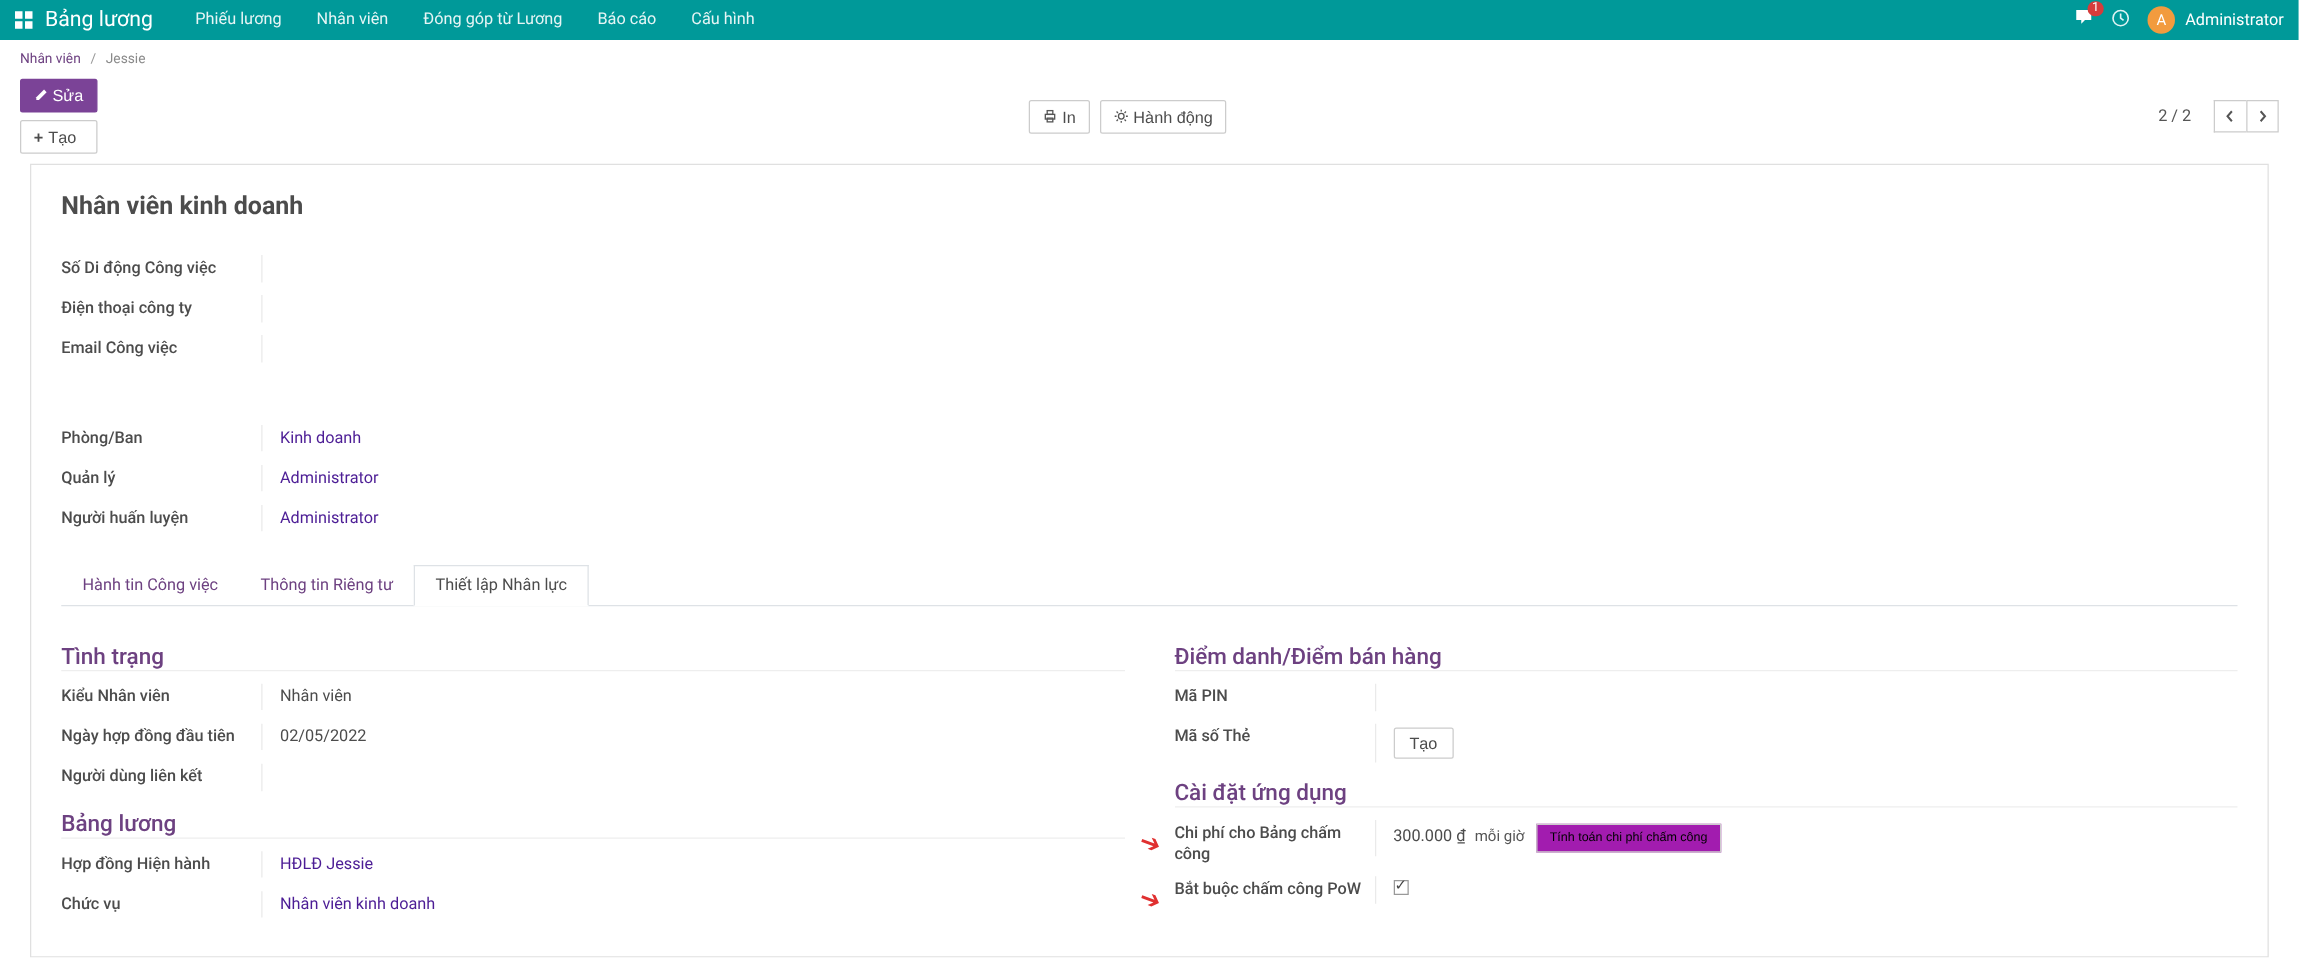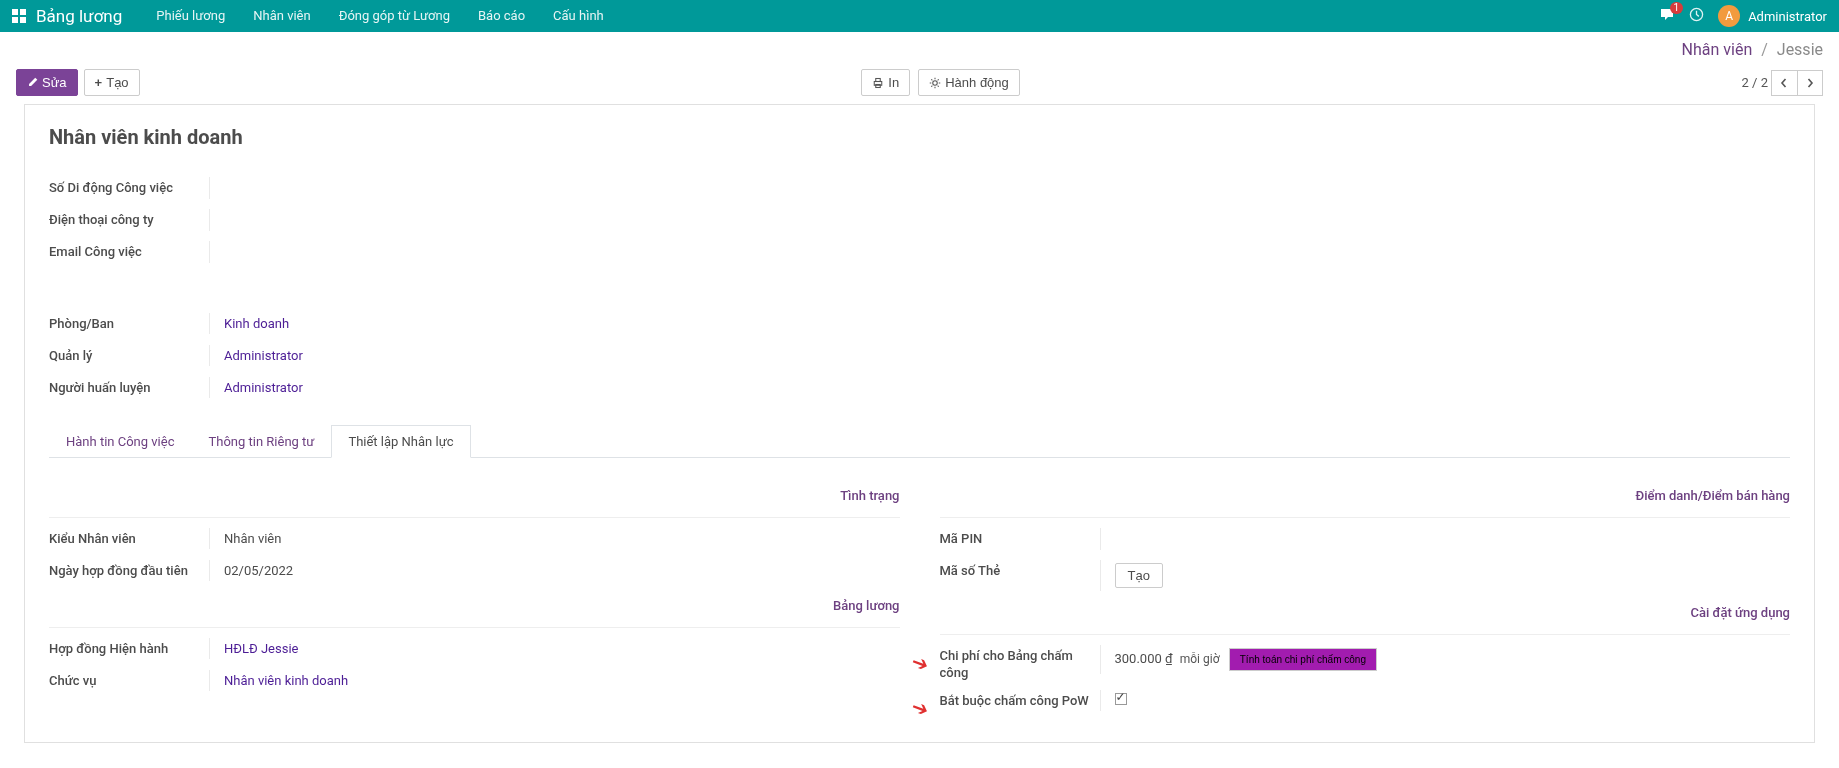--- a/index.html
+++ b/index.html
@@ -21,7 +21,7 @@
 .user-name { color: #fff; font-size: 13px; }
 
 .control-panel { padding: 8px 16px 0 16px; background: #fff; }
-.breadcrumb { font-size: 16px; color: #5a5a5a; margin-bottom: 10px; text-align: right; }
+.breadcrumb { font-size: 11px; color: #5a5a5a; margin-bottom: 10px; }
 .breadcrumb .bc-root { color: #6d4181; }
 .breadcrumb .sep { color: #999; margin: 0 5px; }
 .breadcrumb .bc-current { color: #8a8a8a; }

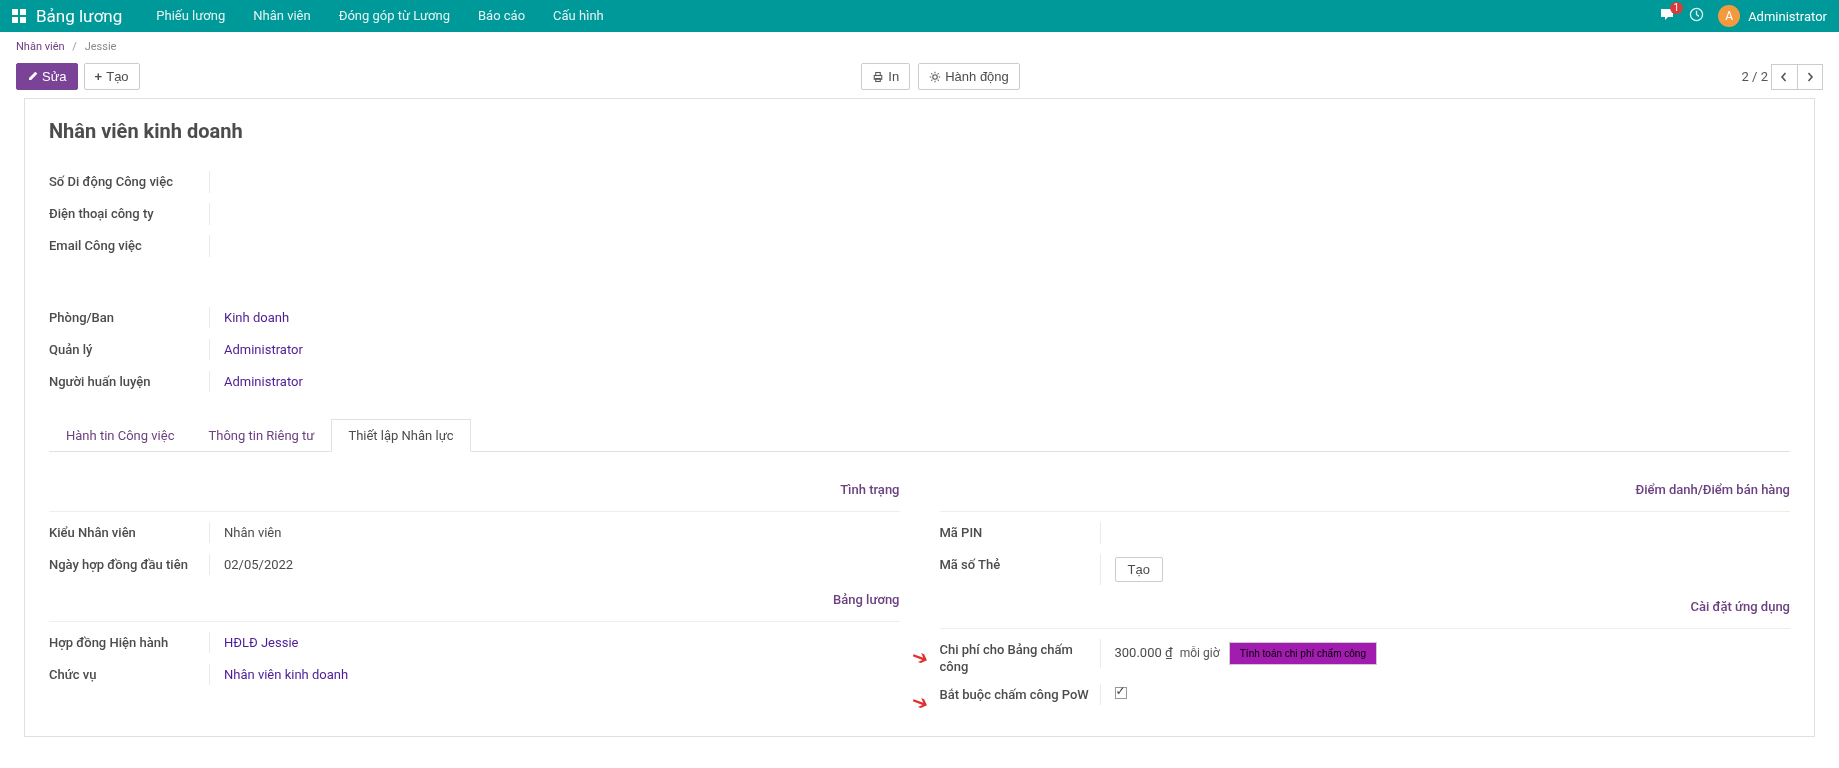--- a/index.html
+++ b/index.html
@@ -26,7 +26,7 @@
 .breadcrumb .sep { color: #999; margin: 0 5px; }
 .breadcrumb .bc-current { color: #8a8a8a; }
 .cp-row { display: flex; justify-content: space-between; align-items: center; margin-bottom: 8px; }
-.cp-left { display: flex; gap: 6px; }
+.cp-left { display: flex; gap: 6px; flex-direction: column; }
 .cp-center { display: flex; gap: 8px; }
 .cp-right { display: flex; gap: 3px; align-items: center; }
 .btn { border: 1px solid #ccc; background: #fff; padding: 5px 10px; font-size: 13px; cursor: pointer; border-radius: 2px; color: #4c4c4c; display: inline-flex; align-items: center; gap: 4px; }

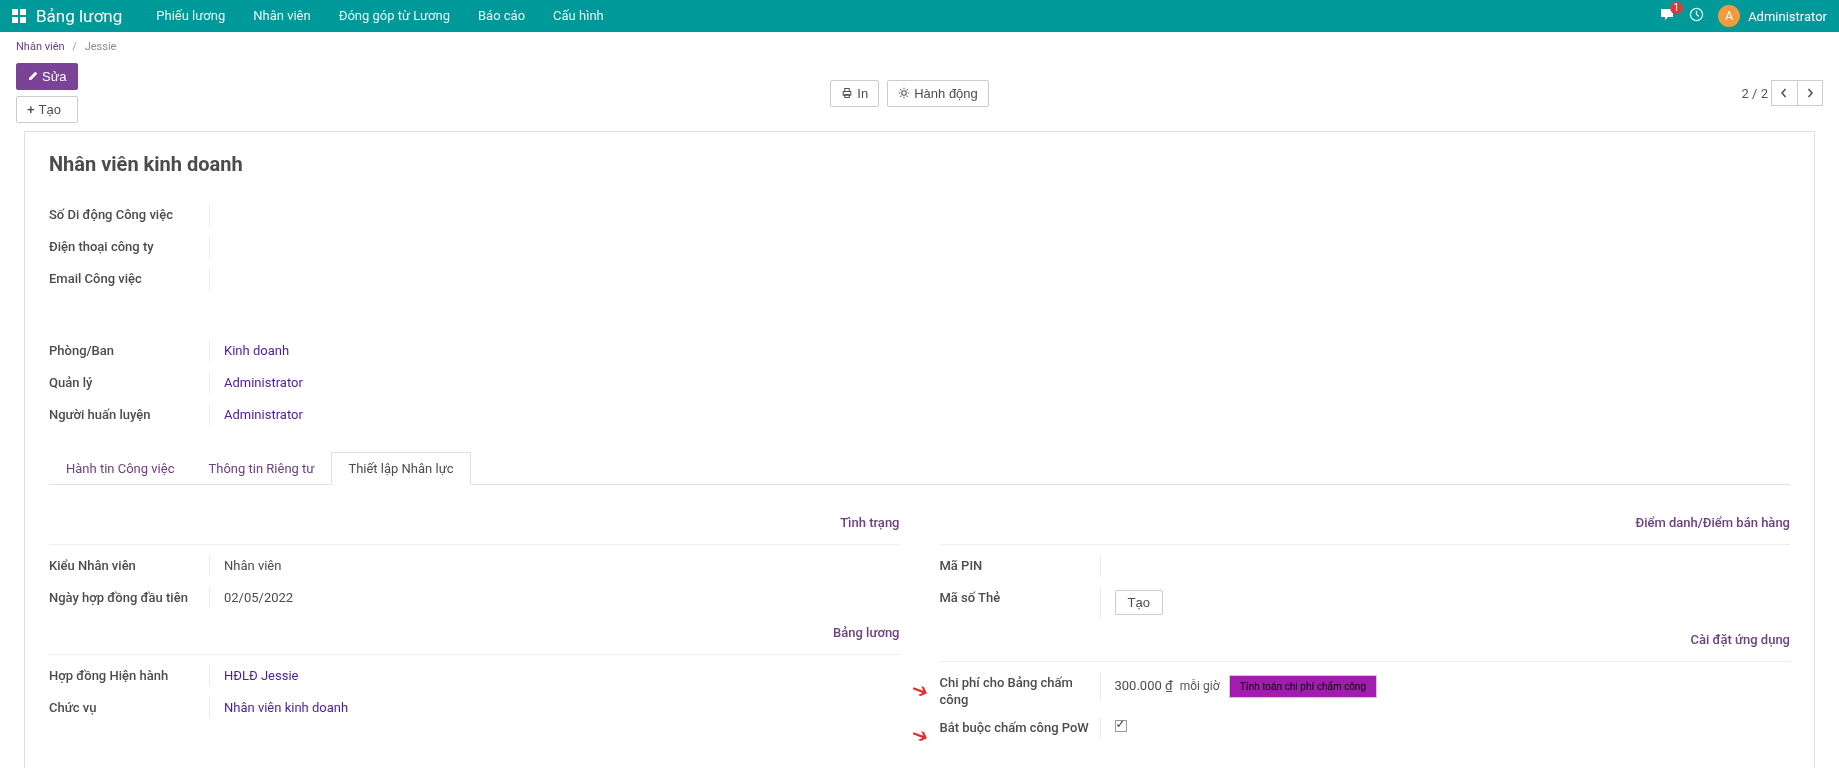--- a/index.html
+++ b/index.html
@@ -28,7 +28,7 @@
 .cp-row { display: flex; justify-content: space-between; align-items: center; margin-bottom: 8px; }
 .cp-left { display: flex; gap: 6px; flex-direction: column; }
 .cp-center { display: flex; gap: 8px; }
-.cp-right { display: flex; gap: 3px; align-items: center; }
+.cp-right { display: flex; gap: 18px; align-items: center; }
 .btn { border: 1px solid #ccc; background: #fff; padding: 5px 10px; font-size: 13px; cursor: pointer; border-radius: 2px; color: #4c4c4c; display: inline-flex; align-items: center; gap: 4px; }
 .btn-primary { background: #7b4397; border-color: #7b4397; color: #fff; }
 .pager-text { font-size: 13px; color: #555; }

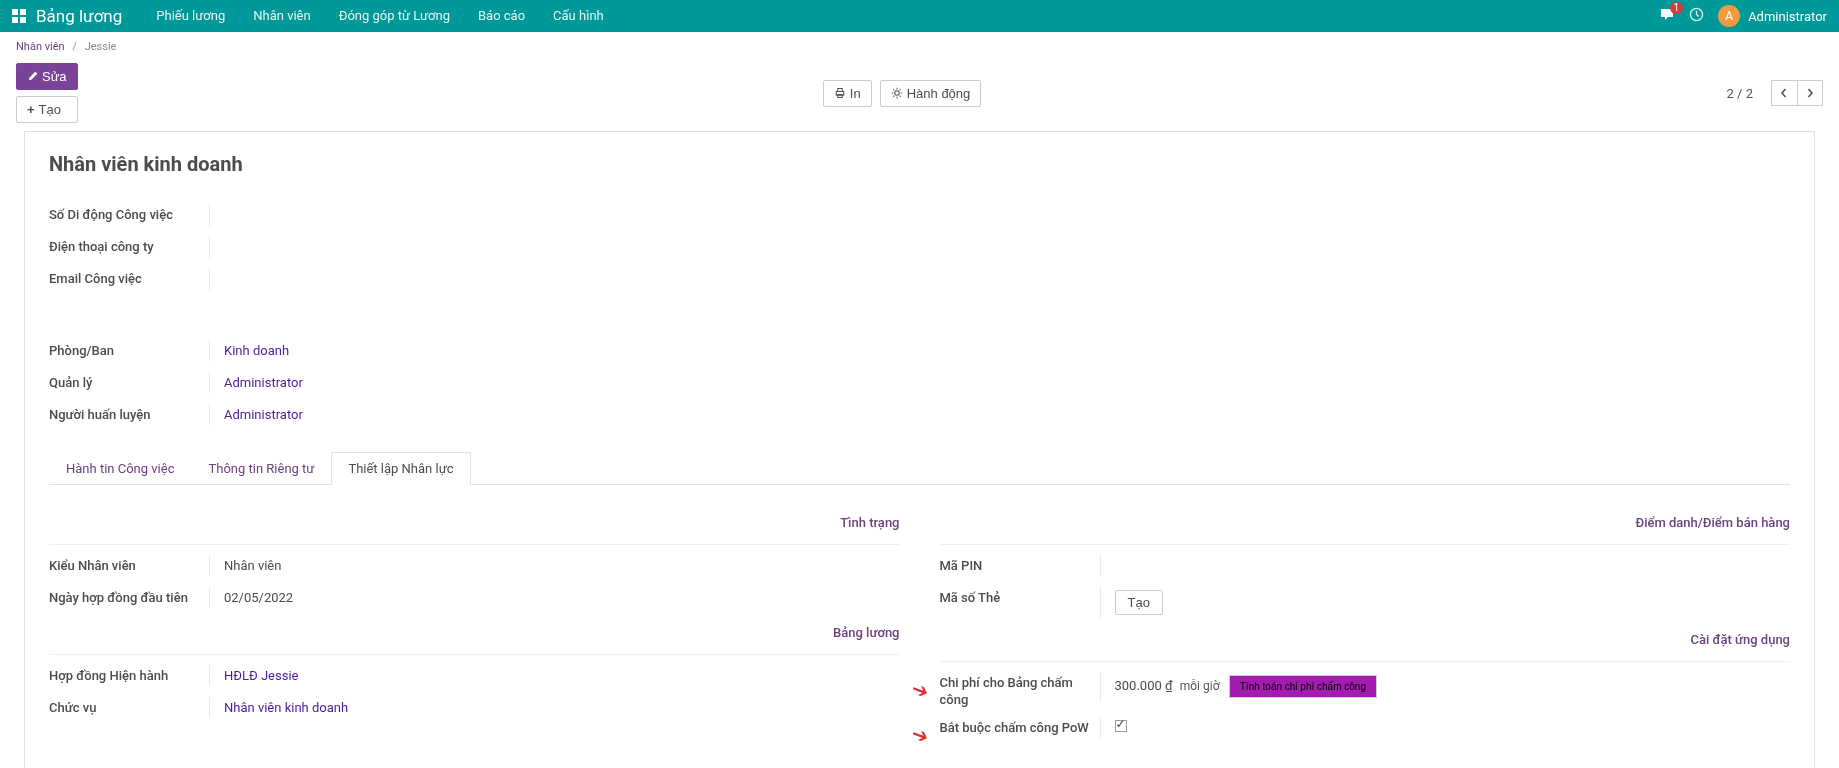--- a/index.html
+++ b/index.html
@@ -52,7 +52,7 @@
 .tab { padding: 8px 16px; color: #6d4181; cursor: pointer; border: 1px solid transparent; border-bottom: none; margin-bottom: -1px; }
 .tab.active { color: #4c4c4c; background: #fff; border-color: #dee2e6; border-bottom: 1px solid #fff; }
 
-.section-title { color: #6d4181; font-weight: 500; margin: 14px 0 10px 0; font-size: 13px; border-bottom: 1px solid #eee; padding-bottom: 14px; text-align: right; }
+.section-title { color: #6d4181; font-weight: 500; margin: 14px 0 10px 0; font-size: 18px; border-bottom: 1px solid #eee; padding-bottom: 0; }
 .sections-grid { display: flex; gap: 40px; }
 .section-col { flex: 1; }
 .unit-text { font-size: 12px; color: #555; margin-left: 4px; }

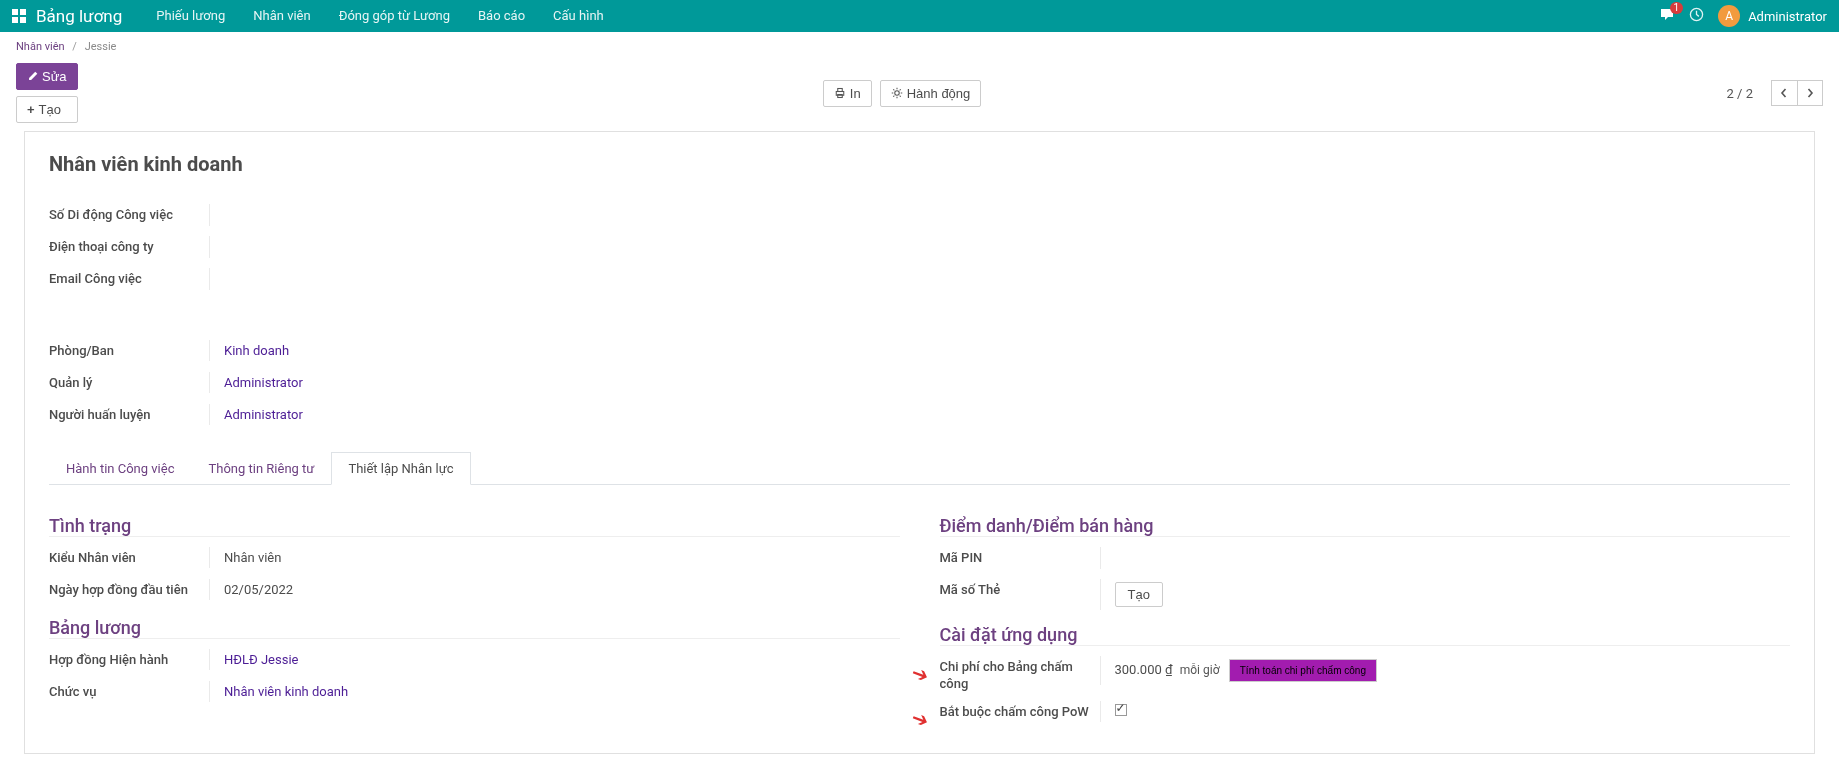--- a/index.html
+++ b/index.html
@@ -207,6 +207,10 @@
         <span class="field-label">Ngày hợp đồng đầu tiên</span>
         <span class="field-value col-divider">02/05/2022</span>
       </div>
+      <div class="field-row">
+        <span class="field-label">Người dùng liên kết</span>
+        <span class="field-value empty col-divider"></span>
+      </div>
 
       <div class="section-title">Bảng lương</div>
       <div class="field-row">

